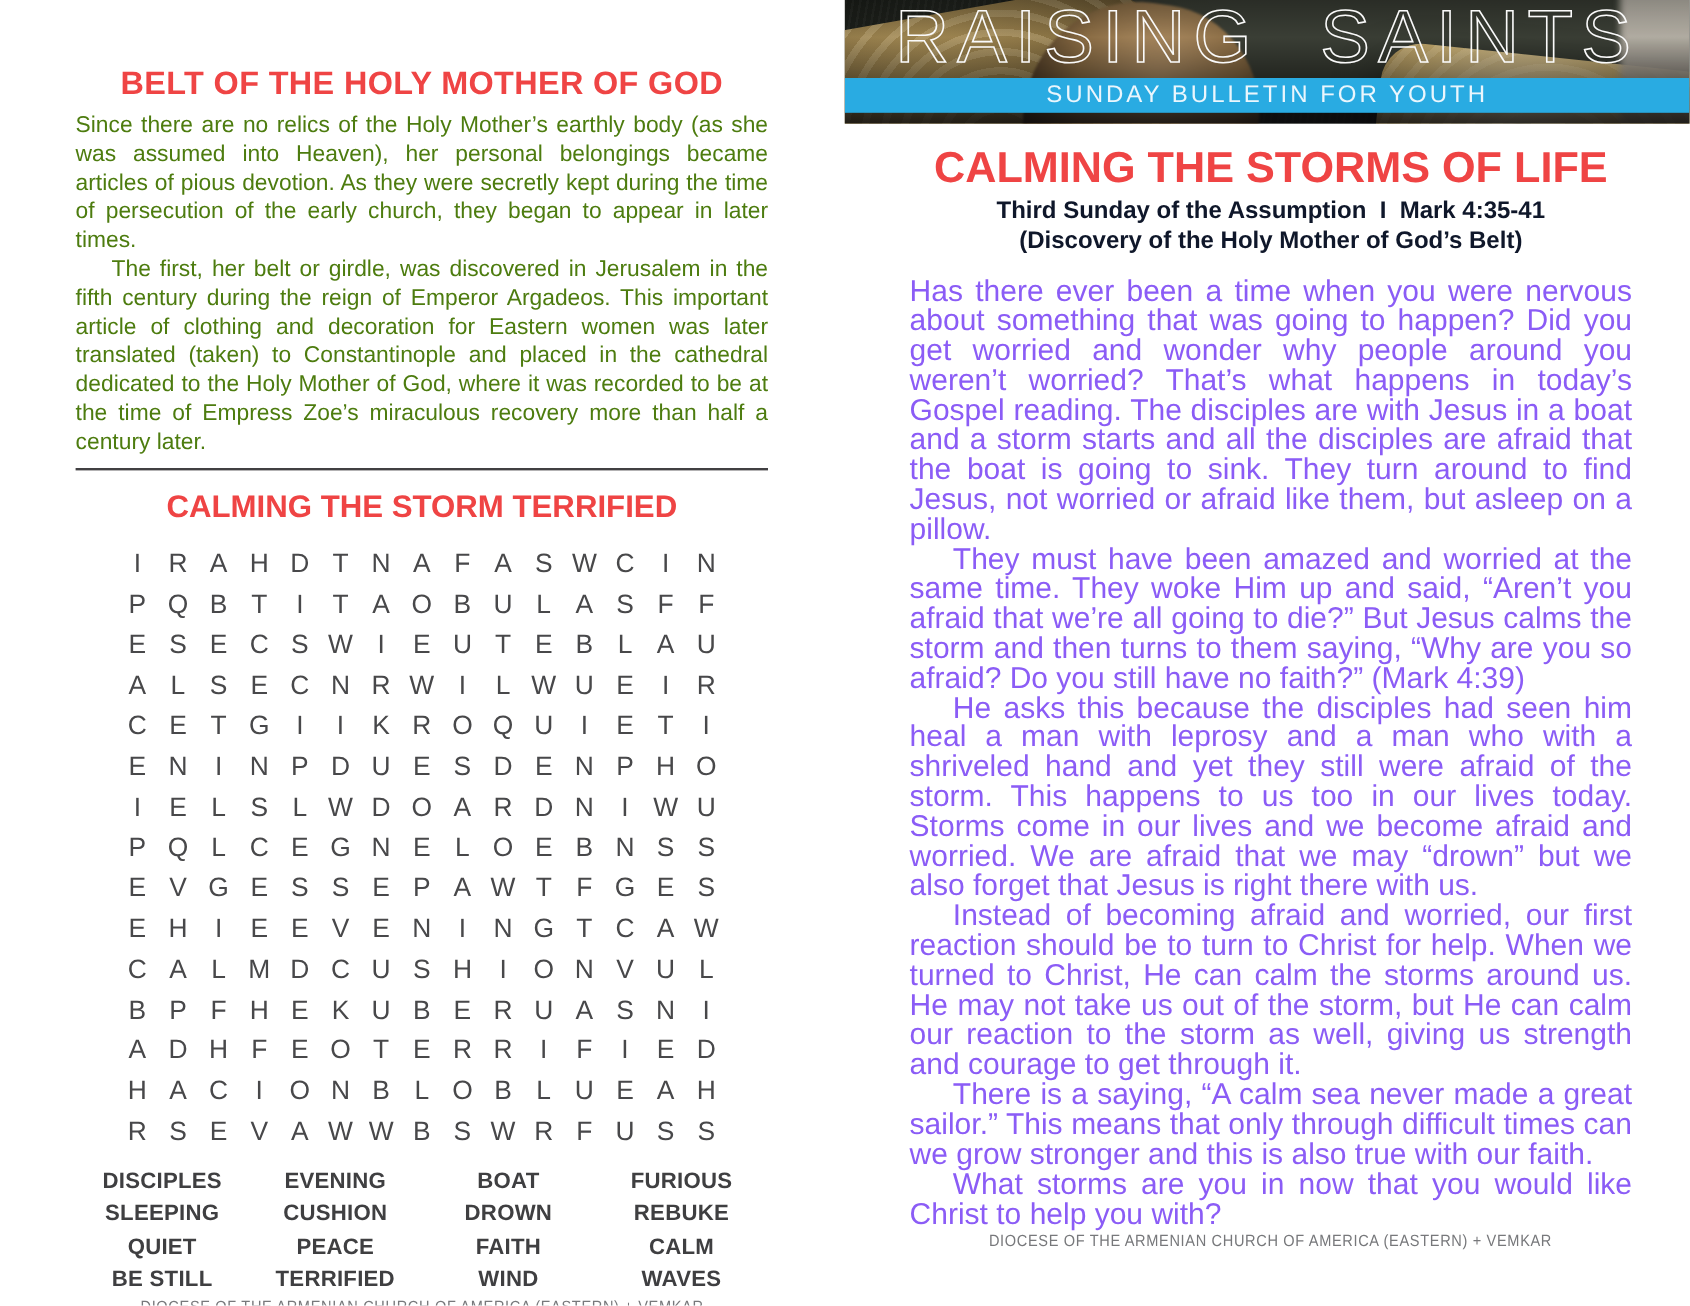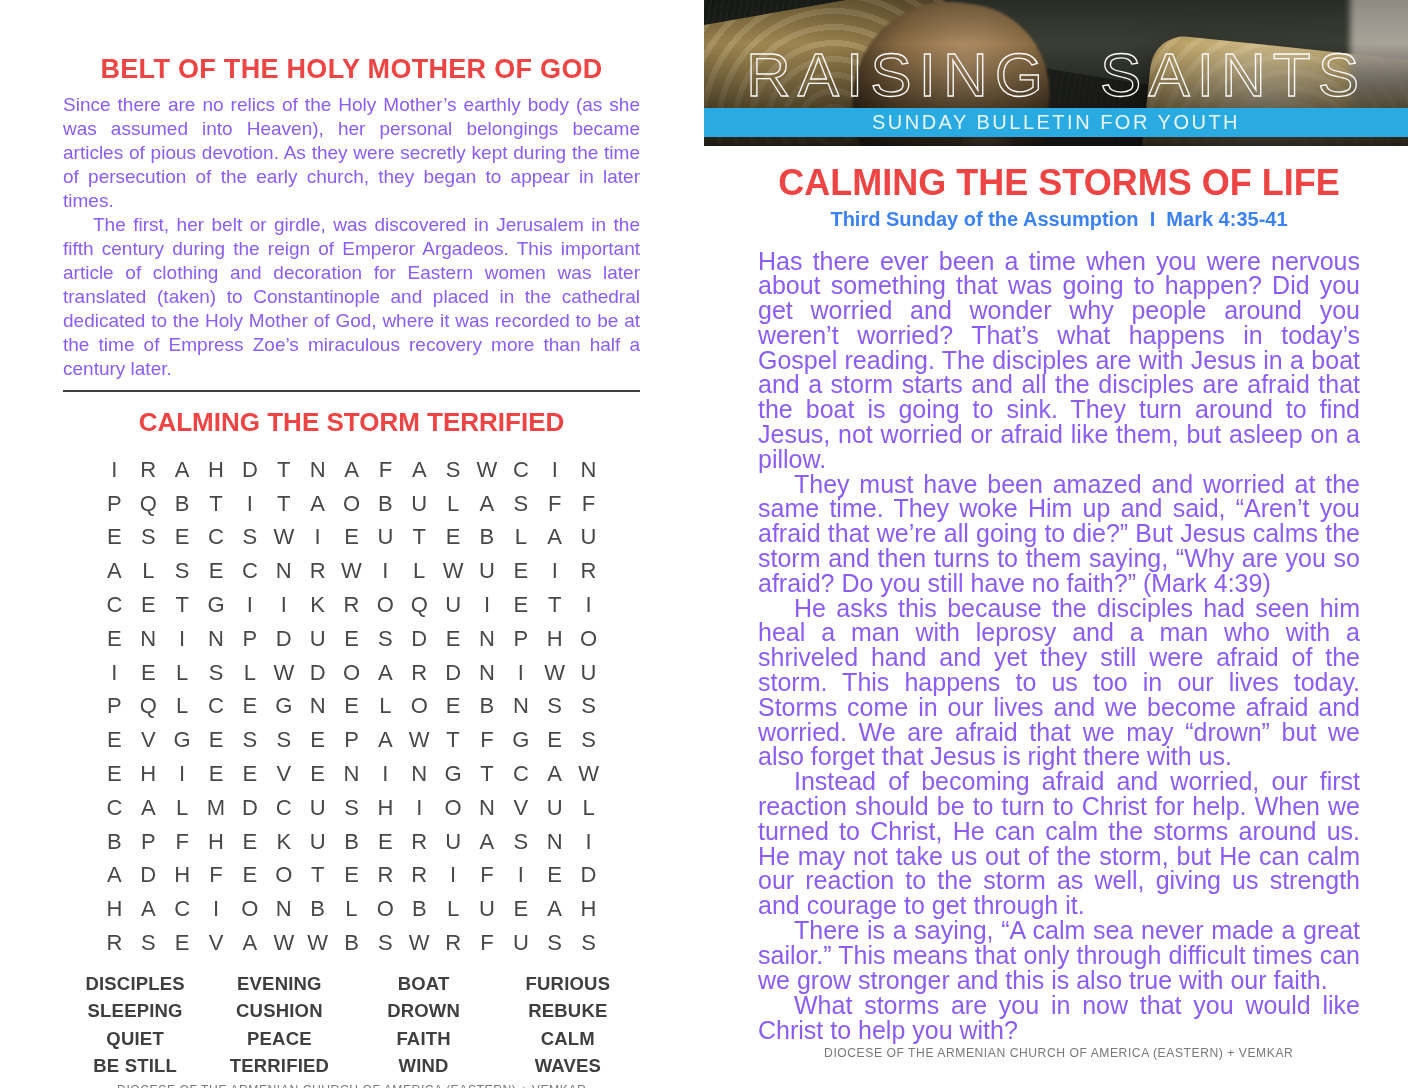--- a/index.html
+++ b/index.html
@@ -12,7 +12,7 @@
   .page-left { padding:52px 64px 0 63px; display:flex; flex-direction:column; }
   .headline { color:#ef4444; font-weight:700; text-align:center; }
   .article-title { font-size:27px; line-height:34px; letter-spacing:0.3px; }
-  .article-body { margin-top:7px; font-size:19px; line-height:24px; text-align:justify; color:#8b5cf6; }
+  .article-body { margin-top:7px; font-size:19px; line-height:24px; text-align:justify; color:#4d7c0f; }
   .article-body p { text-indent:30px; }
   .article-body p:first-child { text-indent:0; }
   .divider { border:none; border-top:2.5px solid #414042; margin-top:9px; }

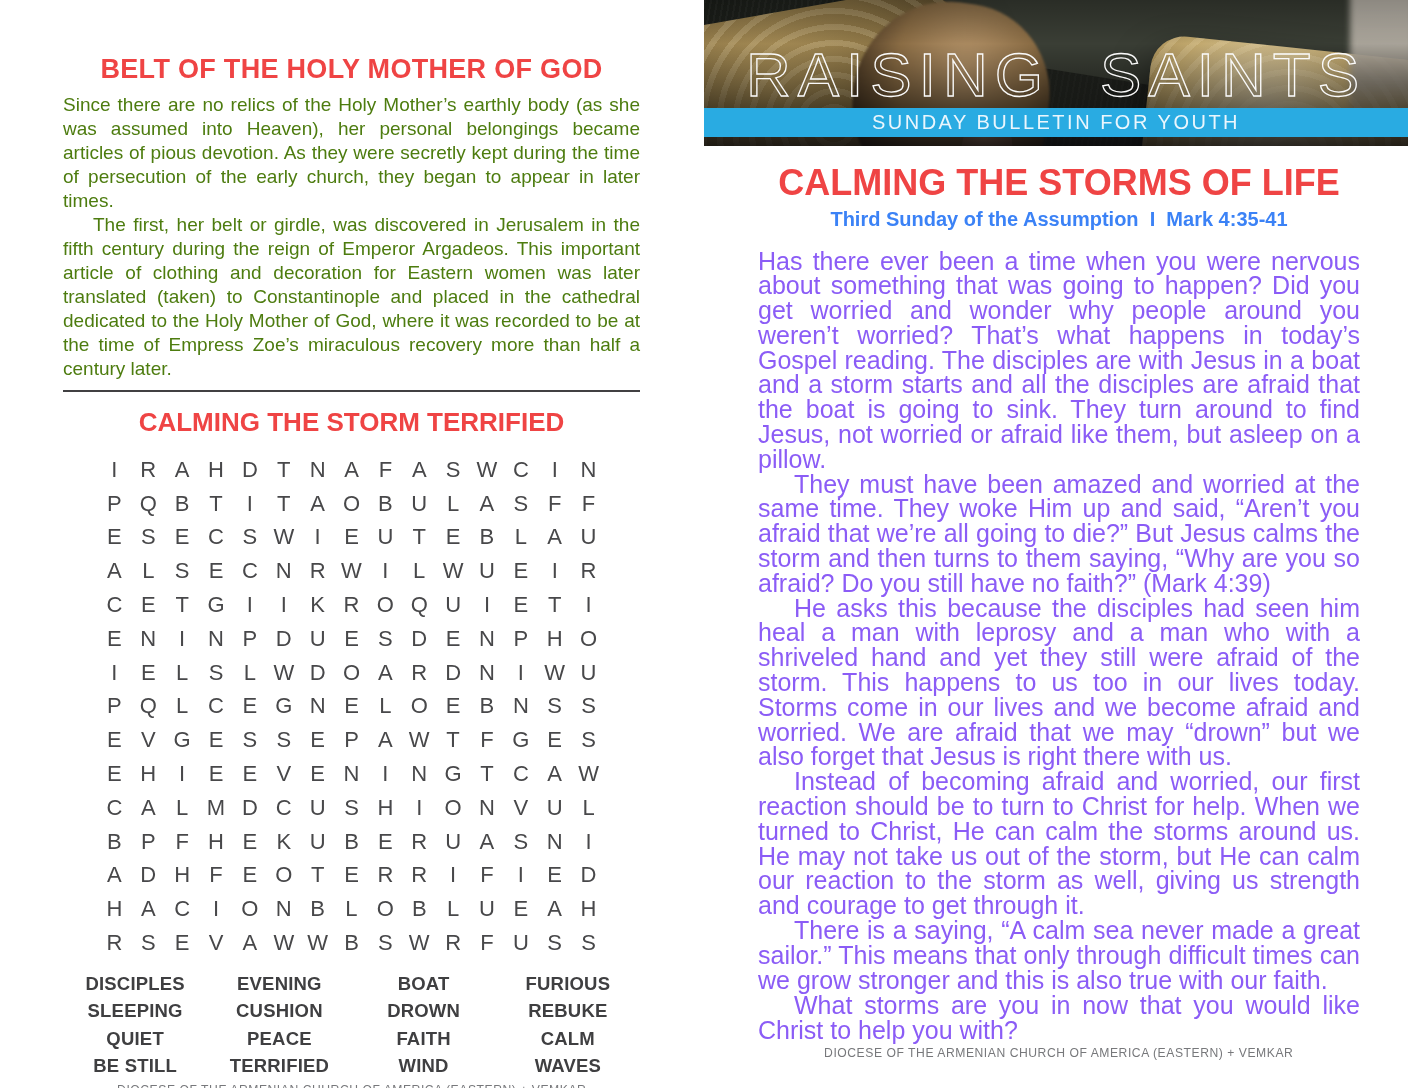--- a/index.html
+++ b/index.html
@@ -79,7 +79,7 @@
   .page-right { display:flex; flex-direction:column; }
   .right-content { padding:0 48px 0 54px; display:flex; flex-direction:column; flex:1; }
   .right-headline { margin-top:20px; font-size:36px; line-height:34px; }
-  .right-sub { margin-top:7px; font-size:20px; line-height:25px; color:#3b82f6; font-weight:700; text-align:center; white-space:pre-wrap; }
+  .right-sub { margin-top:7px; font-size:20px; line-height:25px; color:#0f172a; font-weight:700; text-align:center; white-space:pre-wrap; }
   .right-body { margin-top:17px; font-size:25px; line-height:24.8px; text-align:justify; color:#8b5cf6; }
   .right-body p { text-indent:36px; }
   .right-body p:first-child { text-indent:0; }

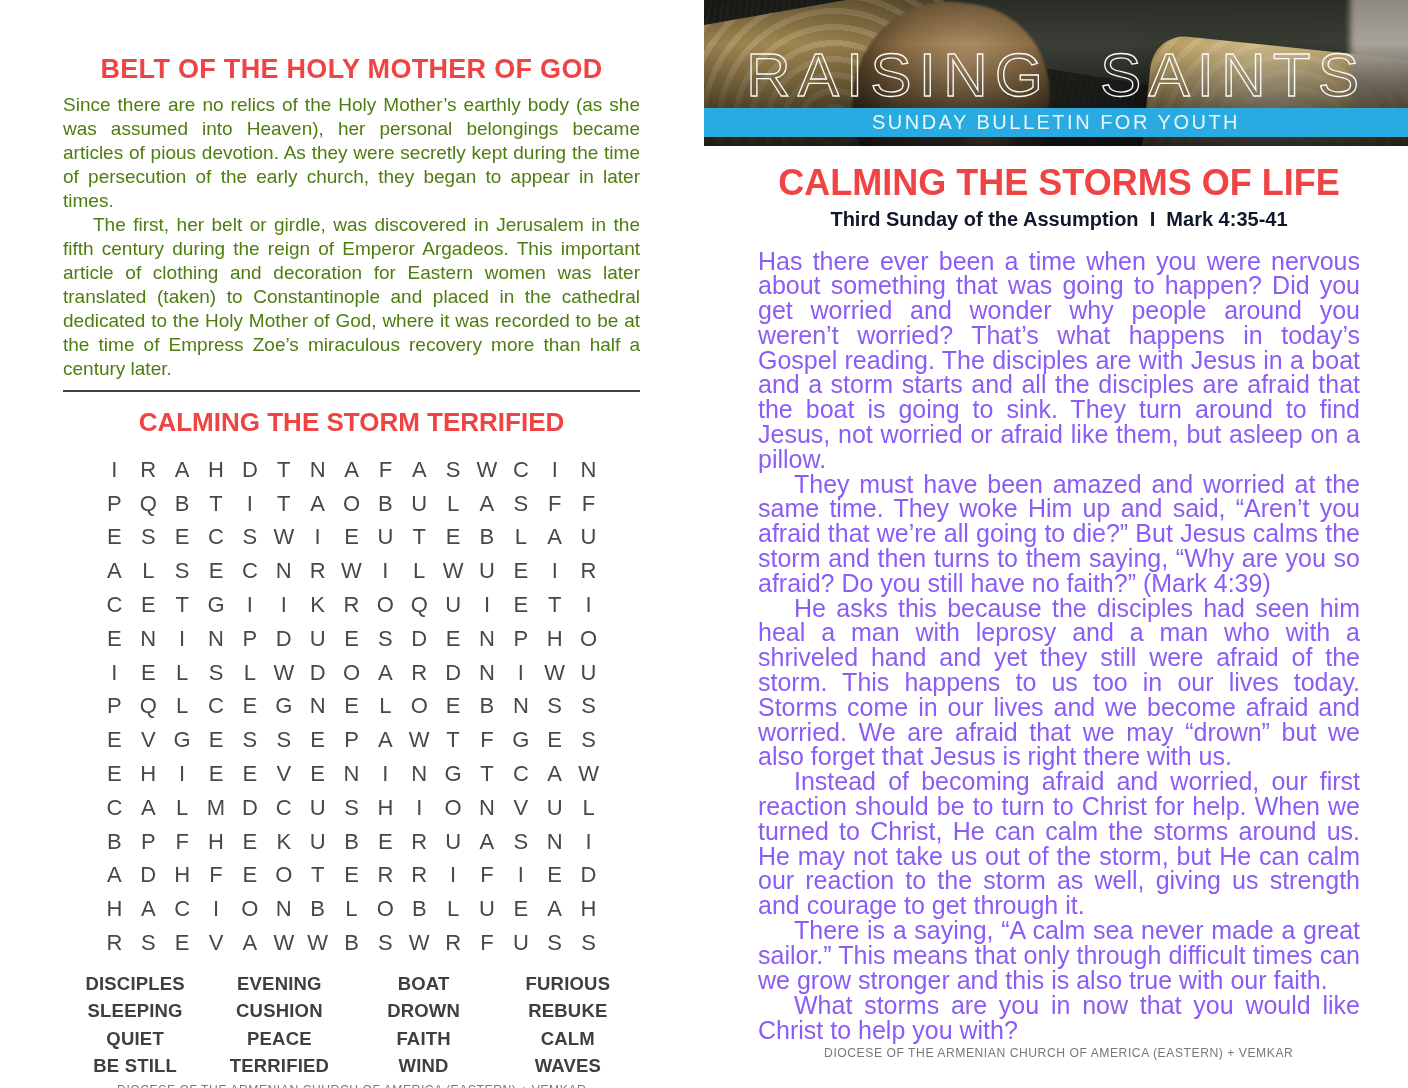--- a/index.html
+++ b/index.html
@@ -377,6 +377,7 @@
     <div class="right-content">
       <h1 class="headline right-headline">CALMING THE STORMS OF LIFE</h1>
       <div class="right-sub">Third Sunday of the Assumption  I  Mark 4:35-41</div>
+      <div class="right-sub" style="margin-top:0;">(Discovery of the Holy Mother of God’s Belt)</div>
       <div class="right-body">
           <p>Has there ever been a time when you were nervous about something that was going to happen? Did you get worried and wonder why people around you weren’t worried? That’s what happens in today’s Gospel reading. The disciples are with Jesus in a boat and a storm starts and all the disciples are afraid that the boat is going to sink. They turn around to find Jesus, not worried or afraid like them, but asleep on a pillow.</p>
           <p>They must have been amazed and worried at the same time. They woke Him up and said, “Aren’t you afraid that we’re all going to die?” But Jesus calms the storm and then turns to them saying, “Why are you so afraid? Do you still have no faith?” (Mark 4:39)</p>

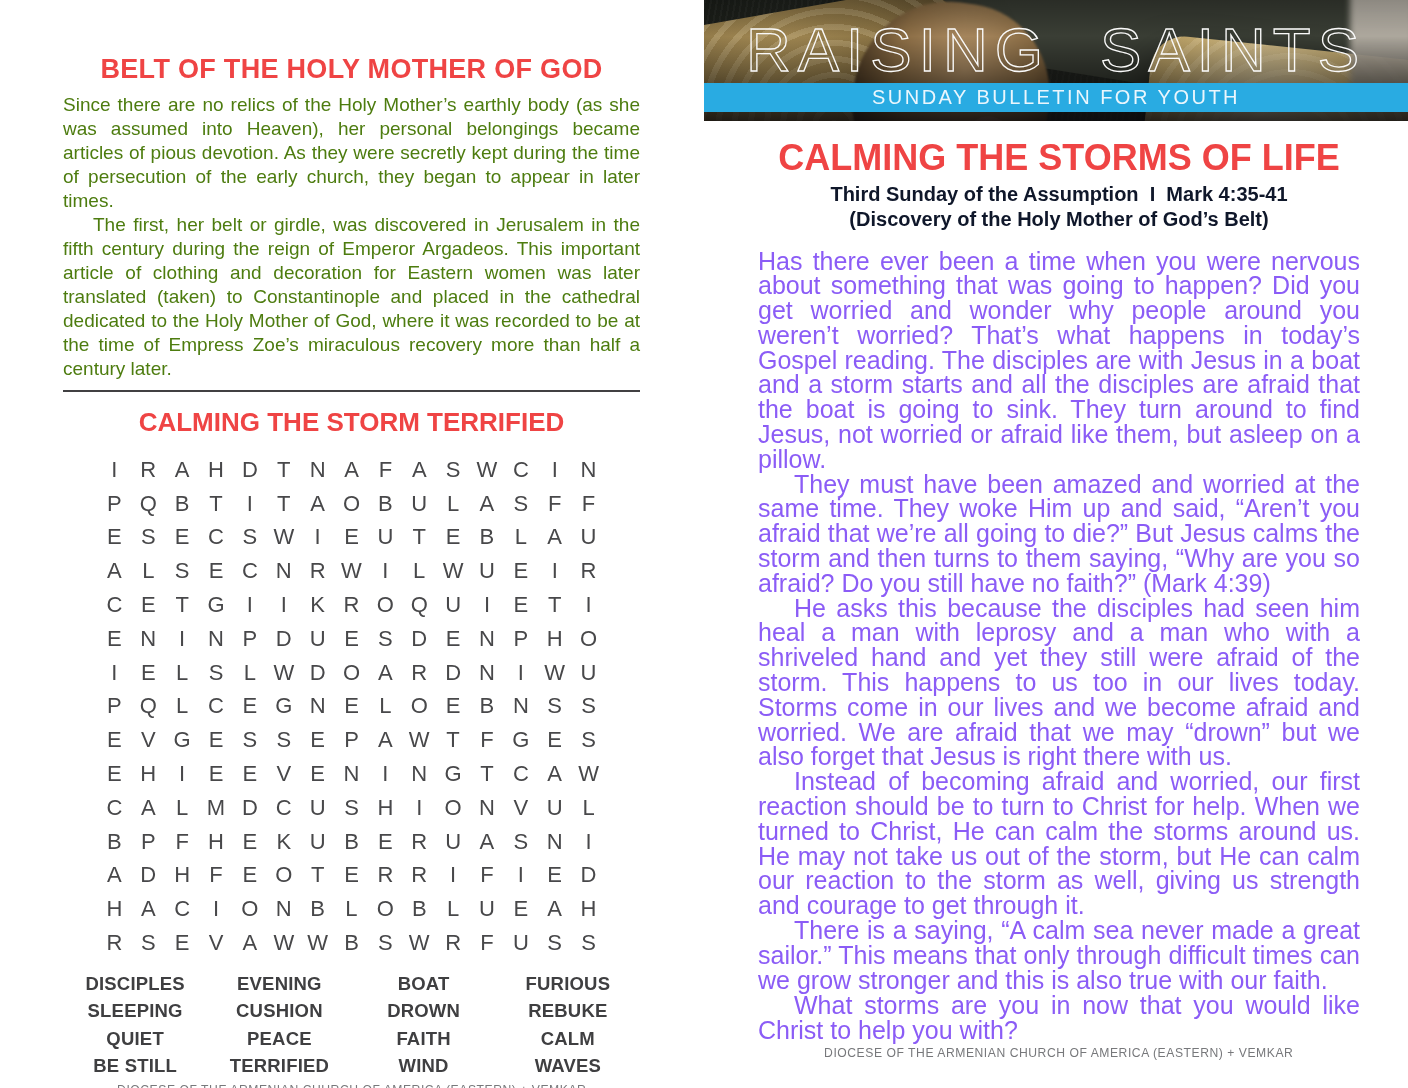--- a/index.html
+++ b/index.html
@@ -22,7 +22,7 @@
   .word-list { margin-top:10px; display:flex; }
   .word-col { flex:1; text-align:center; }
   .word { font-size:18.5px; font-weight:700; line-height:27.5px; color:#3f3f41; letter-spacing:0.2px; }
-  .footer { margin-top:auto; padding-bottom:27px; text-align:center; }
+  .footer { margin-top:auto; padding-bottom:45px; text-align:center; }
   .footer span { display:inline-block; transform:scaleX(0.9); font-size:13.5px; letter-spacing:0.6px; color:#77787b; white-space:nowrap; }
 
   

